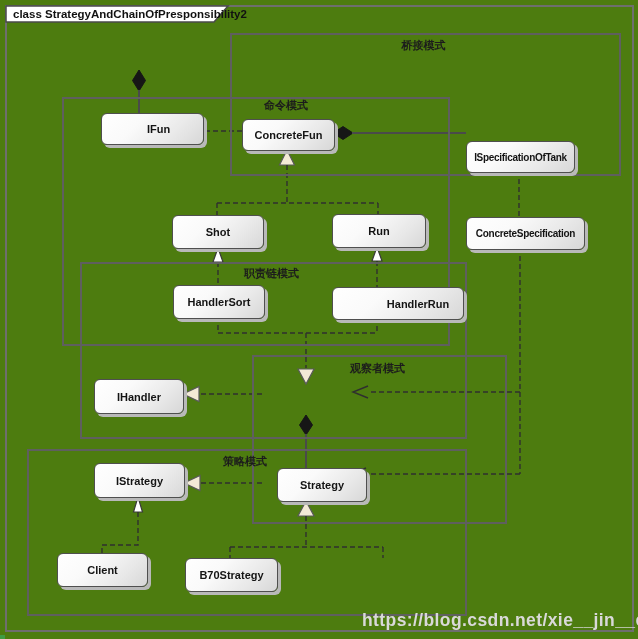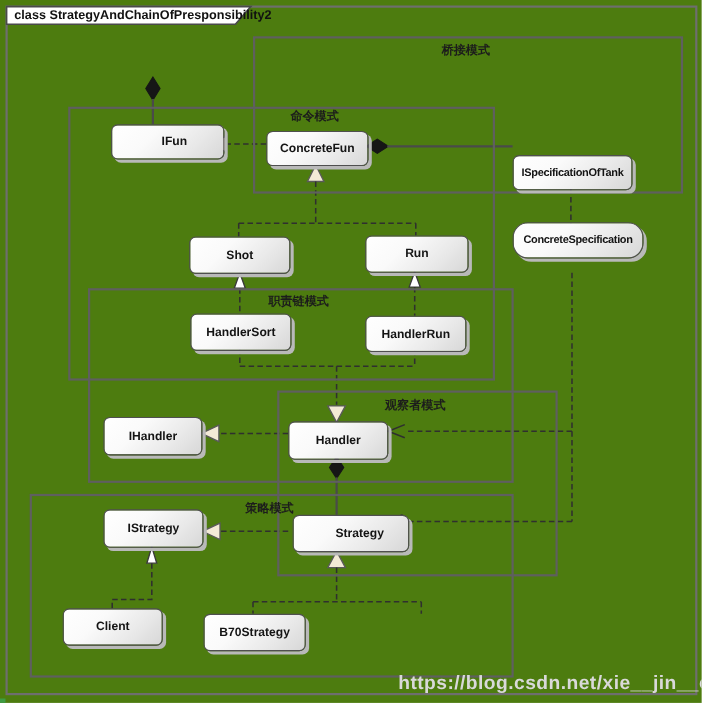--- a/index.html
+++ b/index.html
@@ -143,7 +143,7 @@
   <div class="class-box" style="left:101px;top:113px;width:89px;height:30px;padding-left:12px;">IFun</div>
   <div class="class-box" style="left:242px;top:119px;width:91px;height:30px;">ConcreteFun</div>
   <div class="class-box small" style="left:466px;top:117px;width:107px;height:30px;margin-top:24px;">ISpecificationOfTank</div>
-  <div class="class-box small" style="left:466px;top:202px;width:117px;height:31px;border-radius:14px;">ConcreteSpecification</div>
+  <div class="class-box small" style="left:466px;top:217px;width:117px;height:31px;">ConcreteSpecification</div>
   <div class="class-box" style="left:172px;top:215px;width:90px;height:32px;">Shot</div>
   <div class="class-box" style="left:332px;top:214px;width:92px;height:32px;">Run</div>
   <div class="class-box" style="left:173px;top:285px;width:90px;height:32px;">HandlerSort</div>

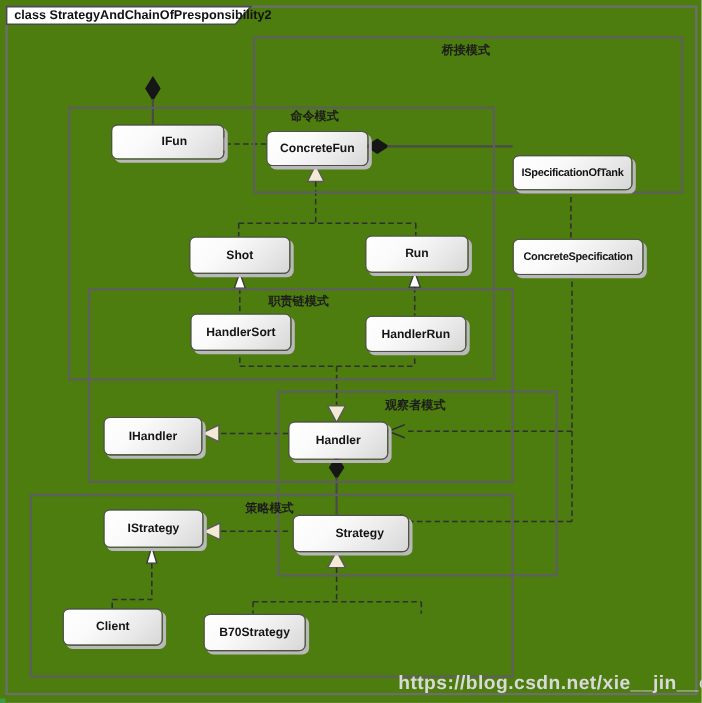--- a/index.html
+++ b/index.html
@@ -147,7 +147,7 @@
   <div class="class-box" style="left:172px;top:215px;width:90px;height:32px;">Shot</div>
   <div class="class-box" style="left:332px;top:214px;width:92px;height:32px;">Run</div>
   <div class="class-box" style="left:173px;top:285px;width:90px;height:32px;">HandlerSort</div>
-  <div class="class-box" style="left:332px;top:287px;width:90px;height:31px;">HandlerRun</div>
+  <div class="class-box" style="left:332px;top:287px;width:90px;height:31px;padding-left:40px;">HandlerRun</div>
   <div class="class-box" style="left:94px;top:379px;width:88px;height:33px;">IHandler</div>
   <div class="class-box" style="left:262px;top:383px;width:89px;height:33px;">Handler</div>
   <div class="class-box" style="left:94px;top:463px;width:89px;height:33px;">IStrategy</div>

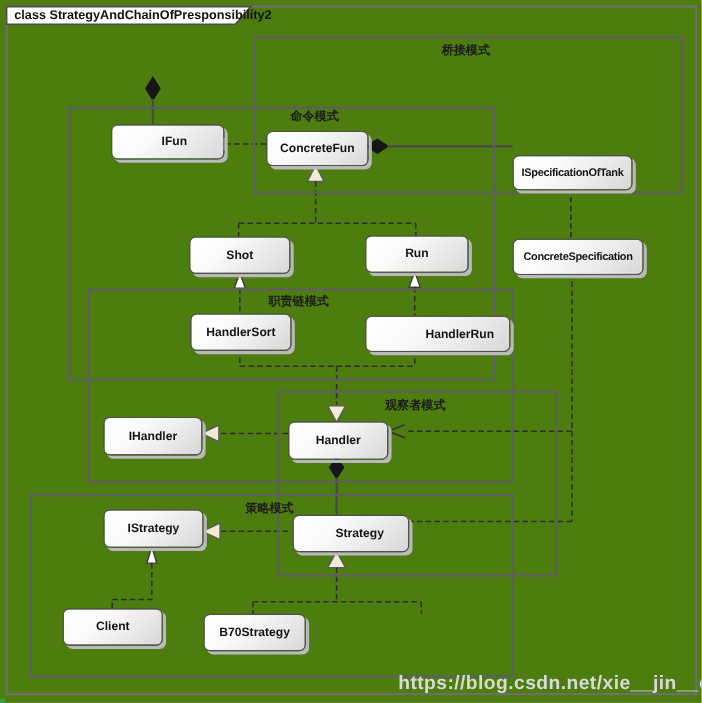--- a/index.html
+++ b/index.html
@@ -149,7 +149,6 @@
   <div class="class-box" style="left:173px;top:285px;width:90px;height:32px;">HandlerSort</div>
   <div class="class-box" style="left:332px;top:287px;width:90px;height:31px;padding-left:40px;">HandlerRun</div>
   <div class="class-box" style="left:94px;top:379px;width:88px;height:33px;">IHandler</div>
-  <div class="class-box" style="left:262px;top:383px;width:89px;height:33px;">Handler</div>
   <div class="class-box" style="left:94px;top:463px;width:89px;height:33px;">IStrategy</div>
   <div class="class-box" style="left:266px;top:468px;width:88px;height:32px;padding-left:16px;">Strategy</div>
   <div class="class-box" style="left:57px;top:553px;width:89px;height:32px;">Client</div>

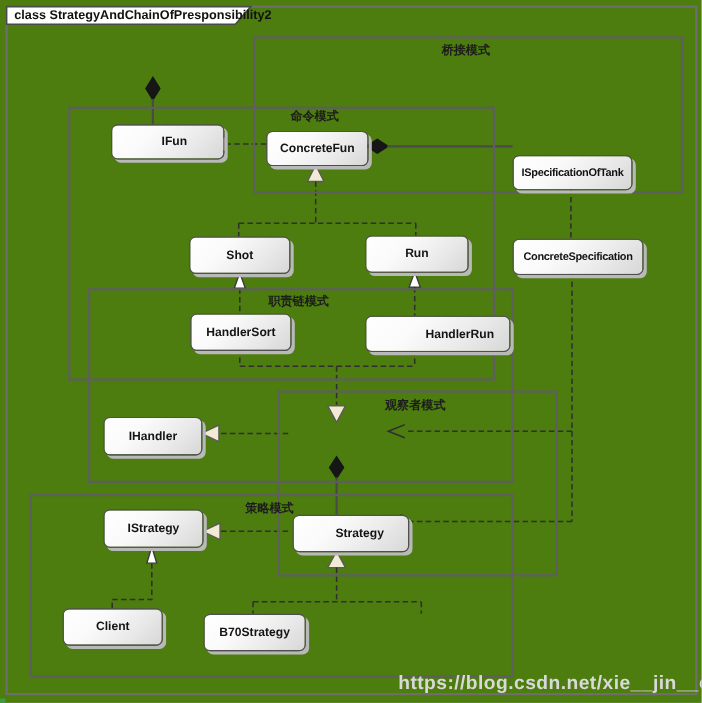--- a/index.html
+++ b/index.html
@@ -150,7 +150,7 @@
   <div class="class-box" style="left:332px;top:287px;width:90px;height:31px;padding-left:40px;">HandlerRun</div>
   <div class="class-box" style="left:94px;top:379px;width:88px;height:33px;">IHandler</div>
   <div class="class-box" style="left:94px;top:463px;width:89px;height:33px;">IStrategy</div>
-  <div class="class-box" style="left:266px;top:468px;width:88px;height:32px;padding-left:16px;">Strategy</div>
+  <div class="class-box" style="left:277px;top:468px;width:88px;height:32px;">Strategy</div>
   <div class="class-box" style="left:57px;top:553px;width:89px;height:32px;">Client</div>
   <div class="class-box" style="left:185px;top:558px;width:91px;height:32px;">B70Strategy</div>
 

